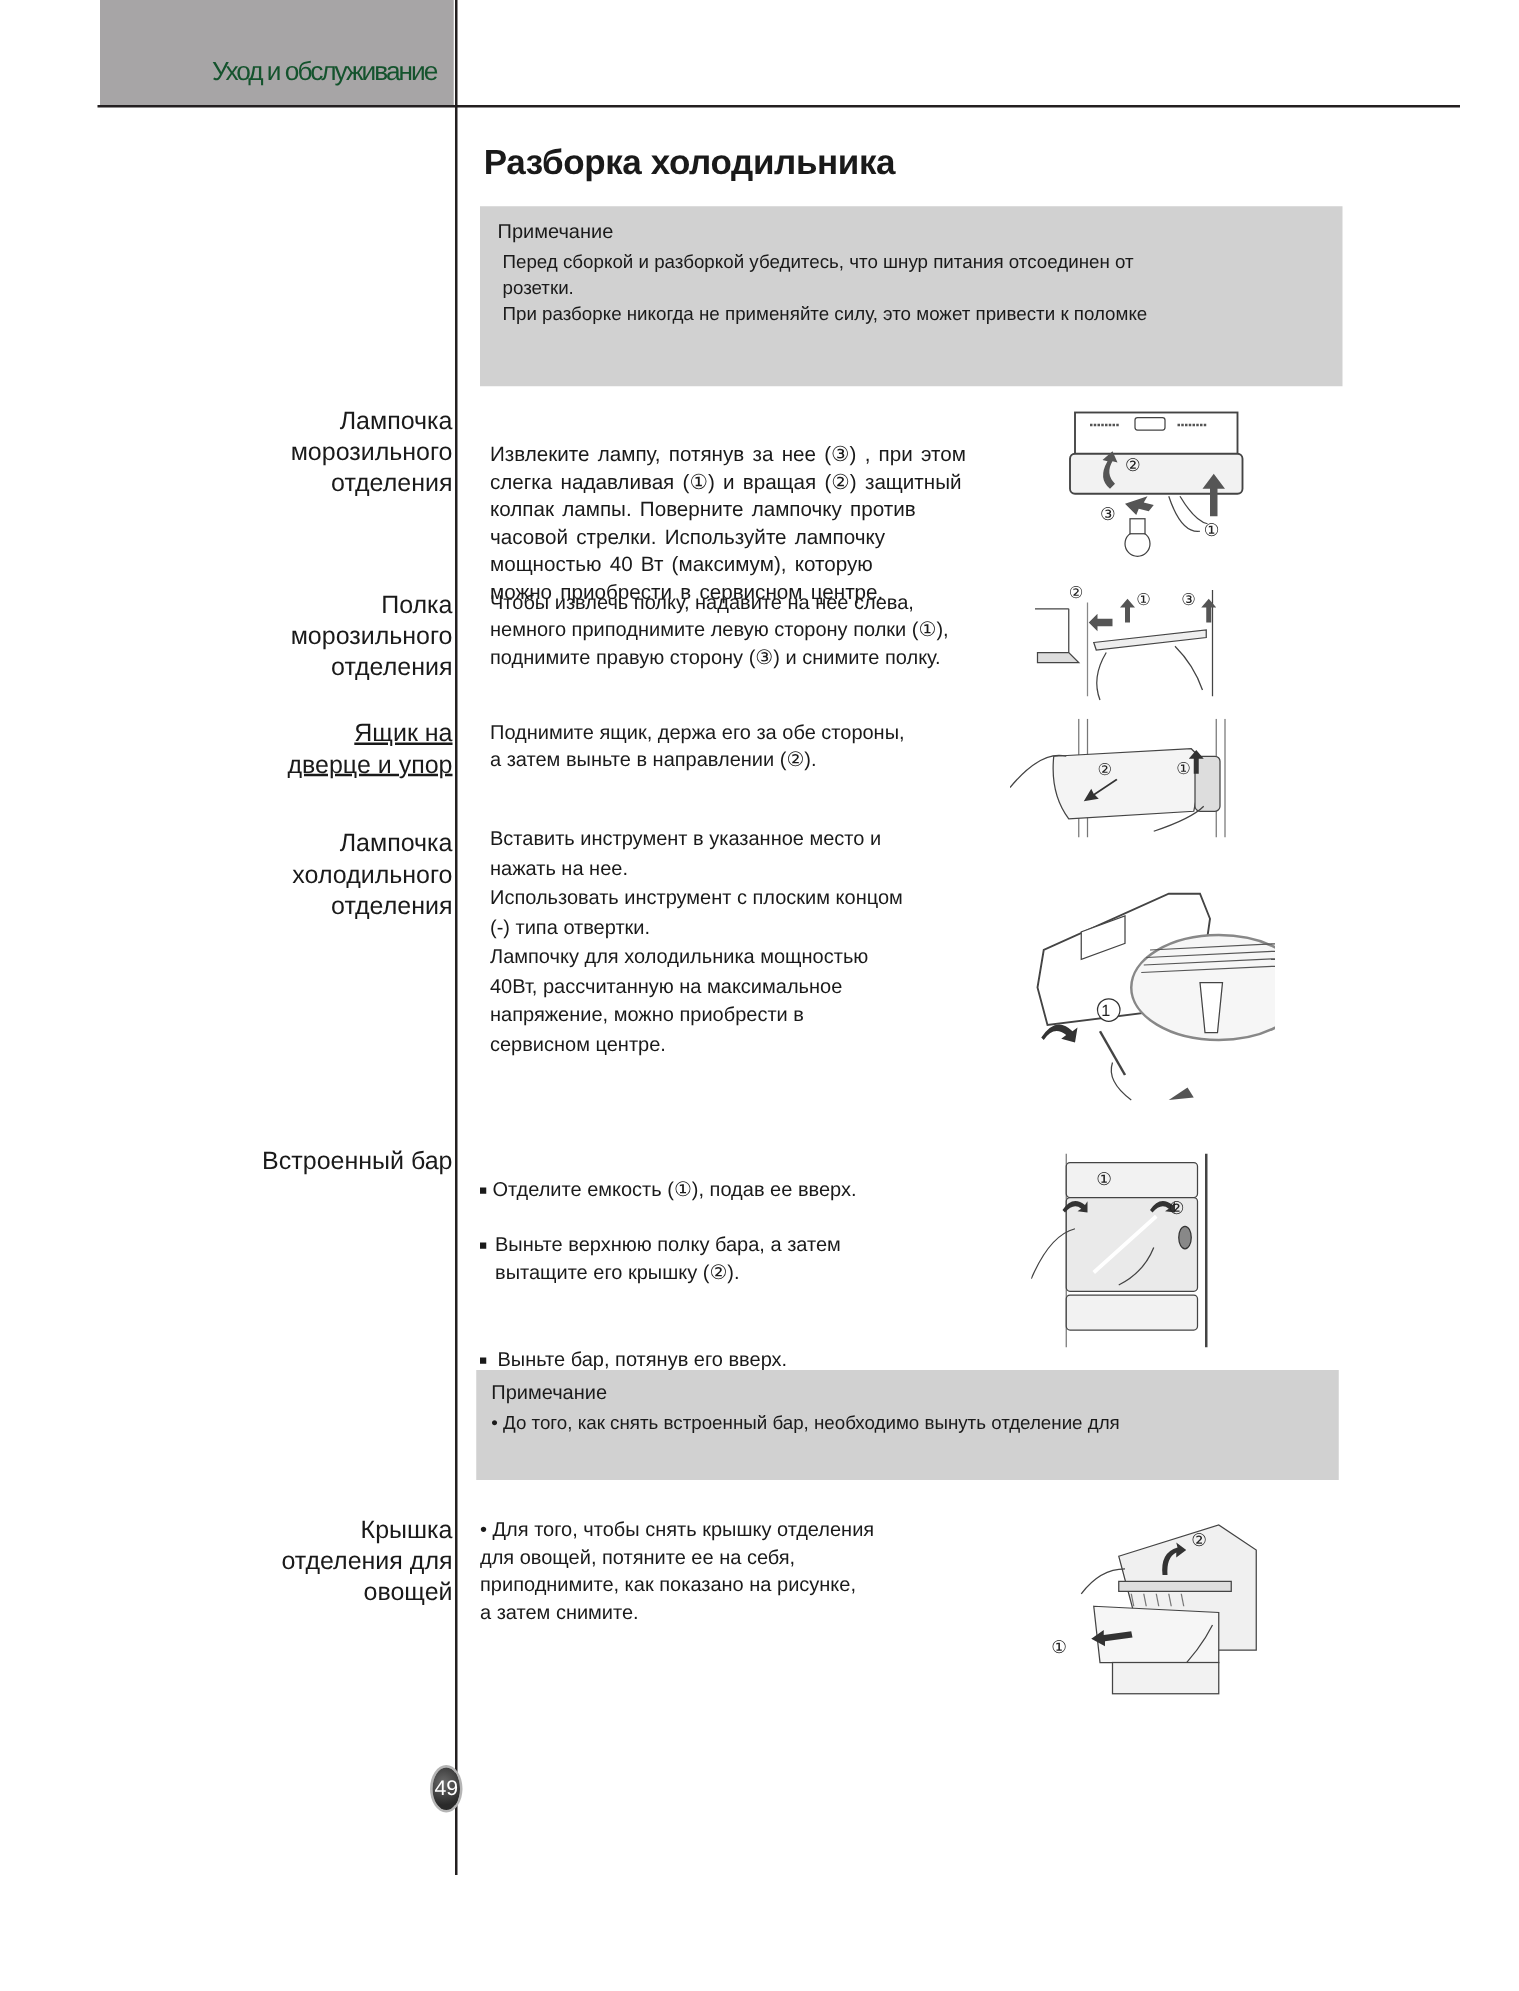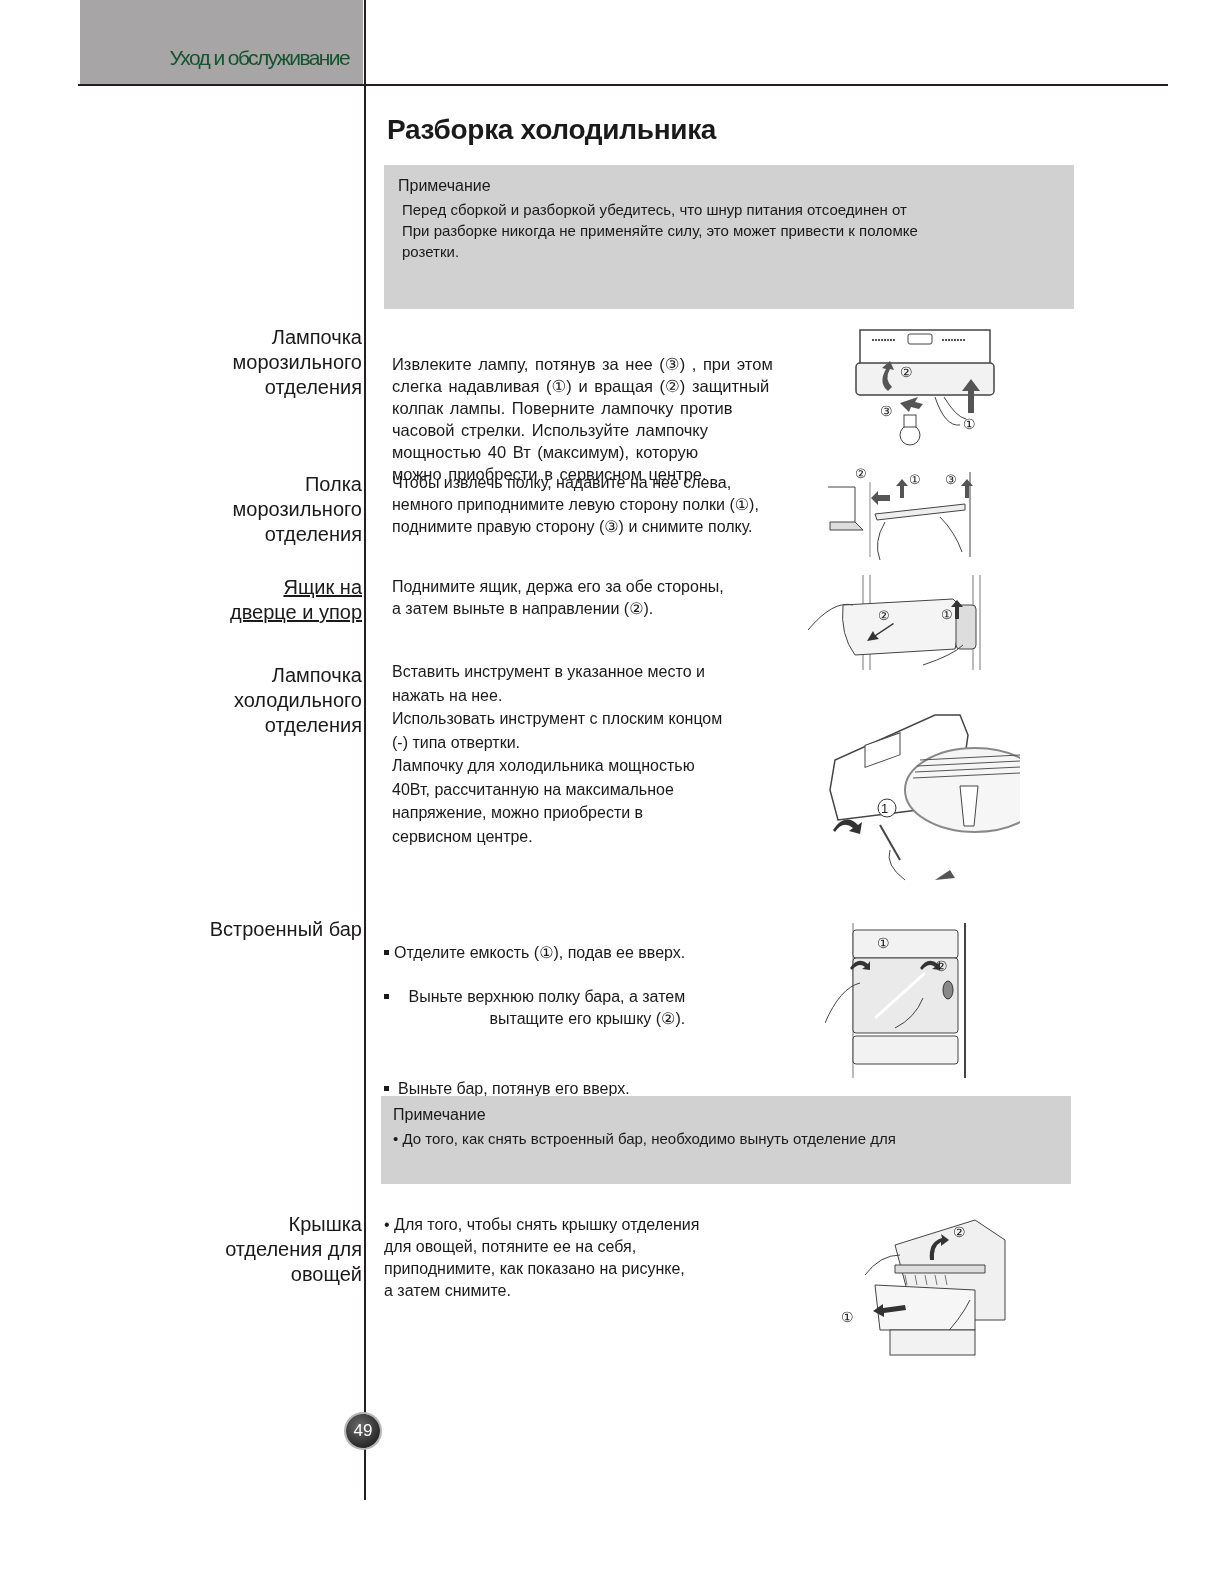--- a/index.html
+++ b/index.html
@@ -50,8 +50,8 @@
 <div class="note" style="left:384px; top:165px; width:690px; height:144px; padding:10px 0 0 4px; box-sizing:border-box;">
   <div class="nt" style="padding-left:10px;">Примечание</div>
   <p class="cont">Перед сборкой и разборкой убедитесь, что шнур питания отсоединен от</p>
+  <p class="cont">розетки.</p>
   <p class="cont">При разборке никогда не применяйте силу, это может привести к поломке</p>
-  <p class="cont">розетки.</p>
 </div>
 
 <div class="lbl" style="top:325px;">Лампочка

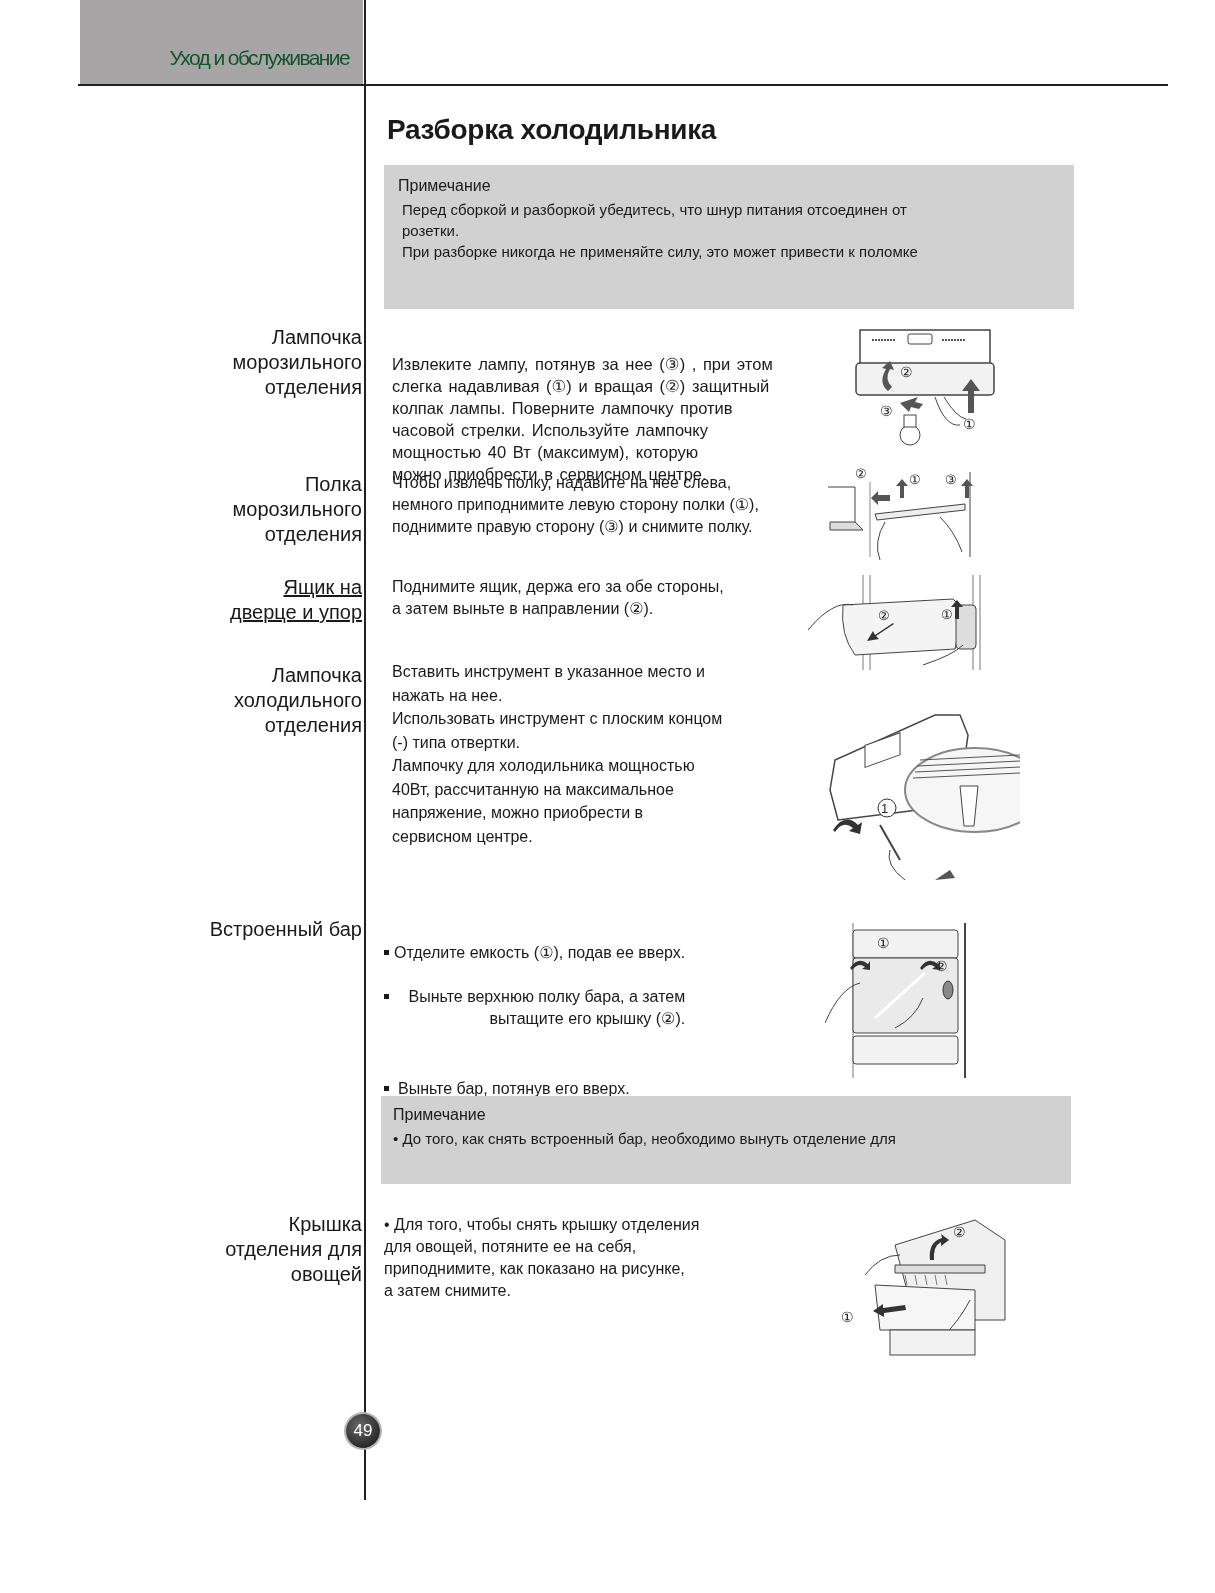--- a/index.html
+++ b/index.html
@@ -164,7 +164,7 @@
 <div class="lbl" style="top:917px;">Встроенный бар</div>
 <div class="body-text" style="top:920px; line-height:22px; left:384px;">
   <div class="bullet-line"><span class="sq"></span><span>Отделите емкость (①), подав ее вверх.</span></div>
-  <div class="bullet-line" style="margin-top:0;text-align:right;"><span class="sq"></span><span style="white-space:pre-line; display:inline-block; padding-left:2px;">Выньте верхнюю полку бара, а затем
+  <div class="bullet-line" style="margin-top:0;"><span class="sq"></span><span style="white-space:pre-line; display:inline-block; padding-left:2px;">Выньте верхнюю полку бара, а затем
 вытащите его крышку (②).</span></div>
   <div class="bullet-line" style="margin-top:26px;"><span class="sq"></span><span style="padding-left:4px;">Выньте бар, потянув его вверх.</span></div>
 </div>

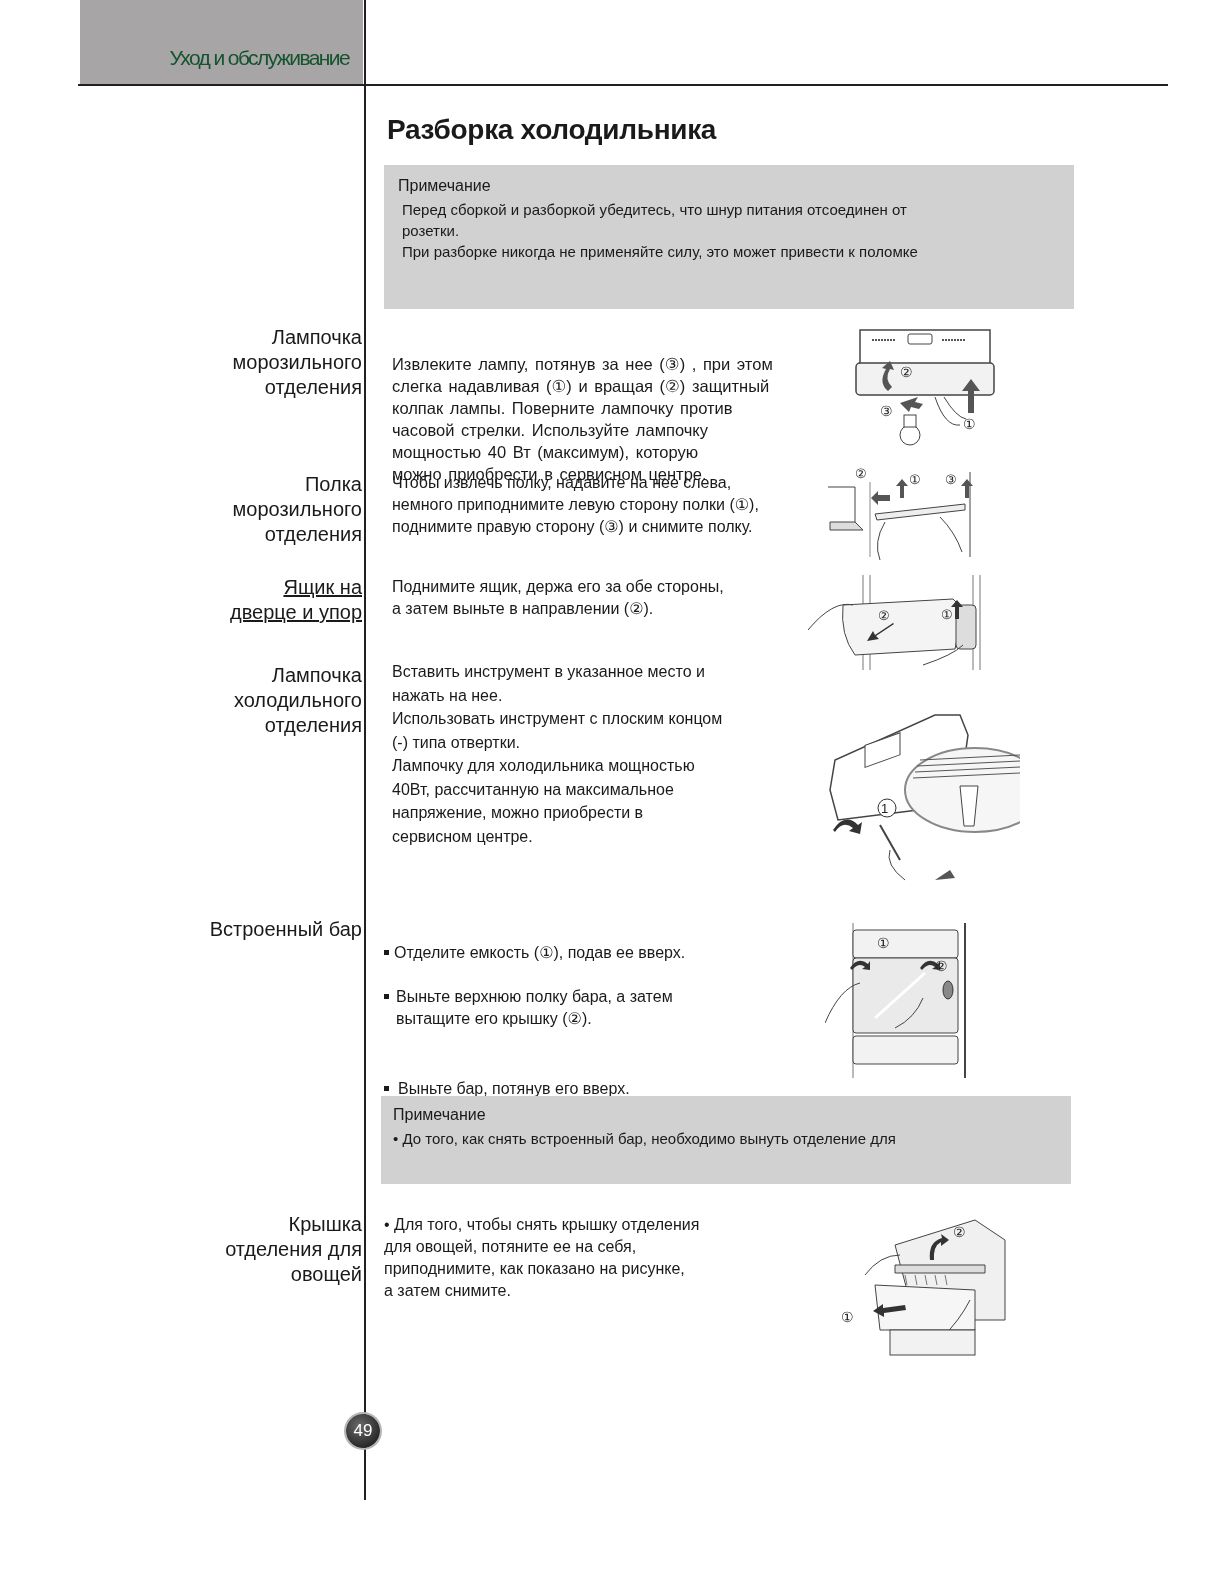--- a/index.html
+++ b/index.html
@@ -32,7 +32,7 @@
     .fig { position: absolute; }
     .fig svg { display: block; }
 
-    .page-badge { position: absolute; left: 346px; top: 1414px; width: 34px; height: 34px; border-radius: 50%;
+    .page-badge { position: absolute; left: 346px; top: 1414px; width: 22px; height: 34px; border-radius: 50%;
                   background: radial-gradient(circle at 40% 35%, #6a6a6a, #2a2a2a 70%);
                   box-shadow: 0 0 0 2px #b5b5b5; color: #fff; font-size: 17px; line-height: 34px; text-align: center; }
   </style>

